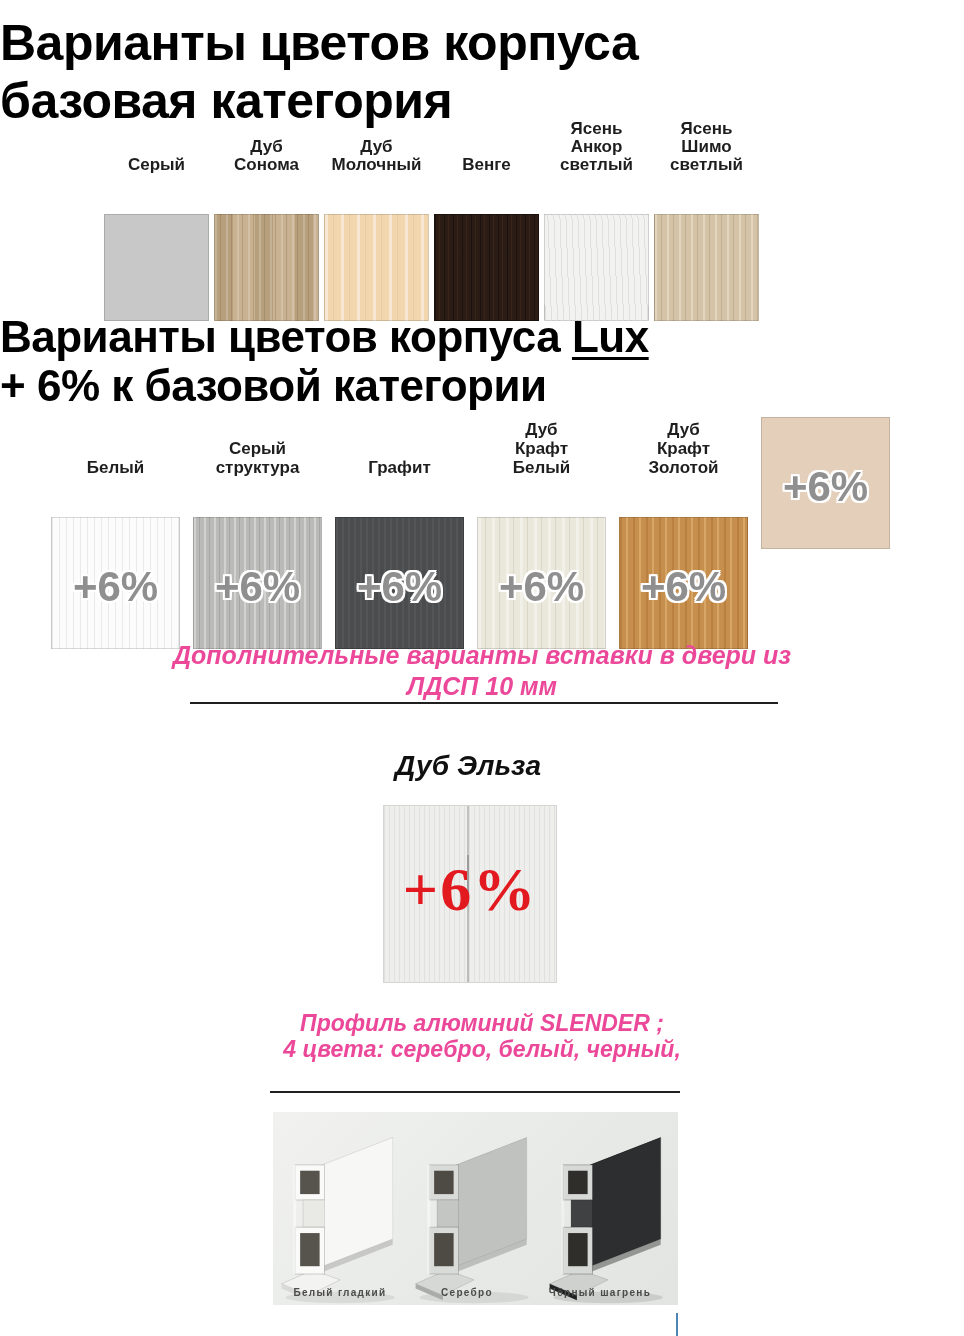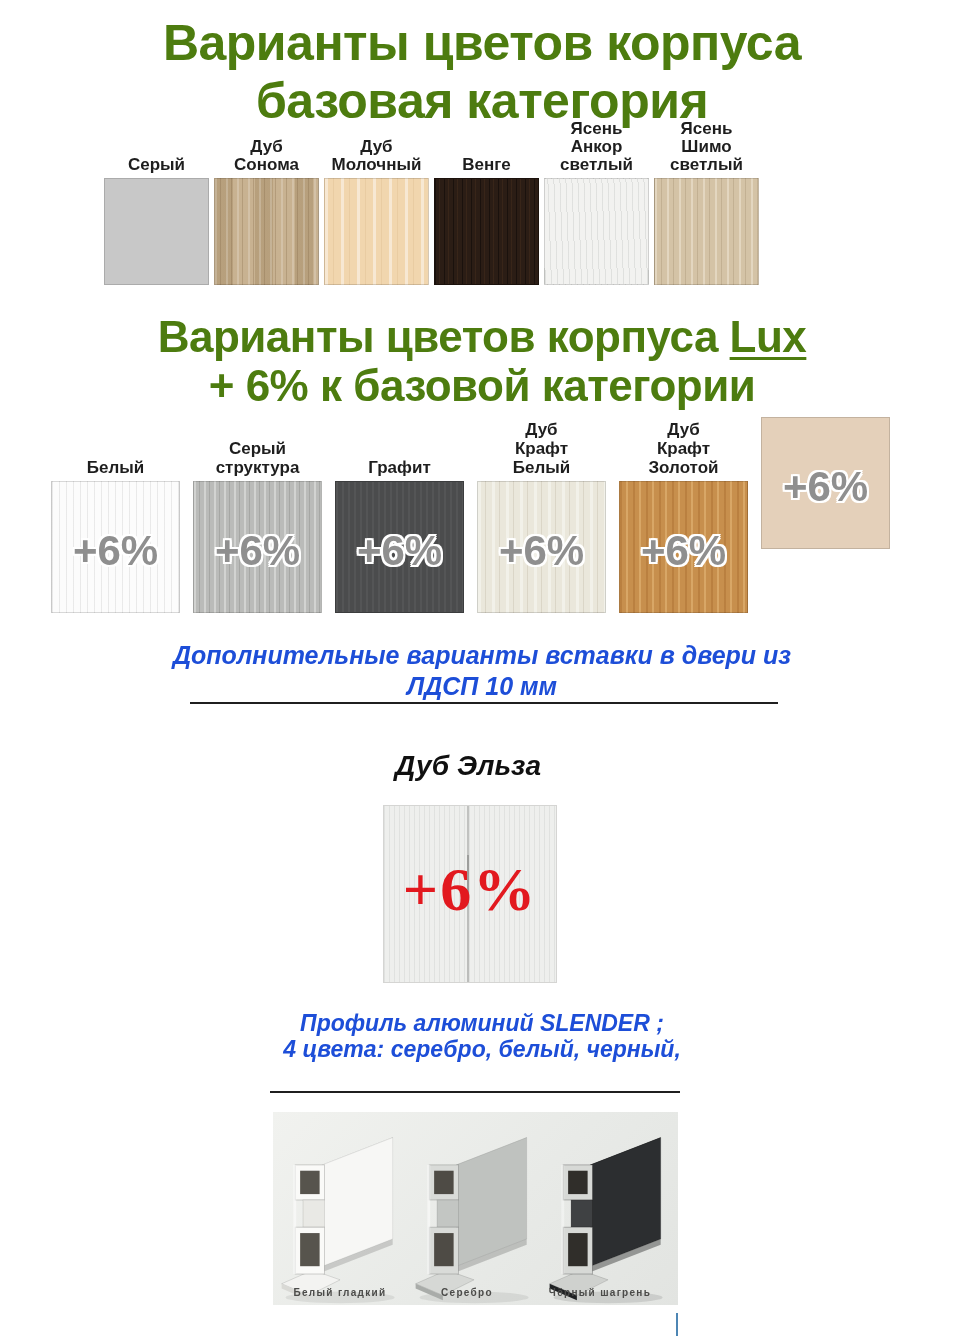--- a/index.html
+++ b/index.html
@@ -7,7 +7,7 @@
         font-family:"Liberation Sans",sans-serif;}
 
   
-  .title{position:absolute;left:0;width:964px;text-align:center;color:#4d7c0f;
+  .title{position:absolute;left:0;width:964px;color:#000000;
          font-weight:700;letter-spacing:-.5px;}
   .title1{top:14px;font-size:50px;line-height:58px;}
   .title2{top:312px;font-size:44px;line-height:49px;}

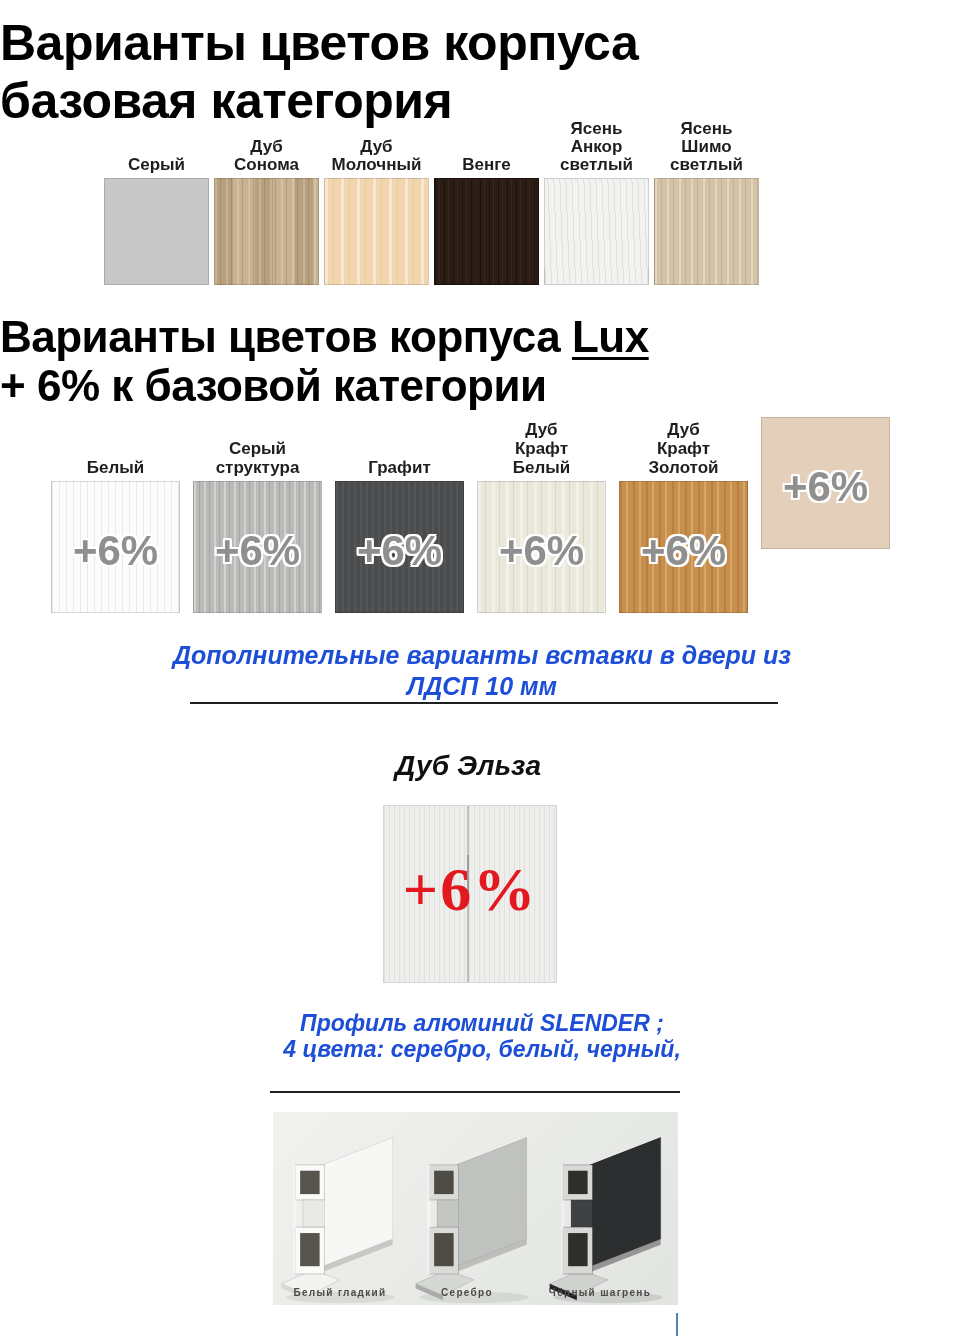--- a/index.html
+++ b/index.html
@@ -17,7 +17,7 @@
   .swrow{position:absolute;display:flex;}
   .row1{left:104px;top:120px;gap:5px;}
   .row2{left:51px;top:417px;gap:13px;}
-  .swcol{display:flex;flex-direction:column;}
+  .swcol{display:flex;flex-direction:column;gap:36px;}
   .row1 .swcol{width:105px;}
   .row2 .swcol{width:129px;}
   .sw-label{display:flex;align-items:flex-end;justify-content:center;text-align:center;

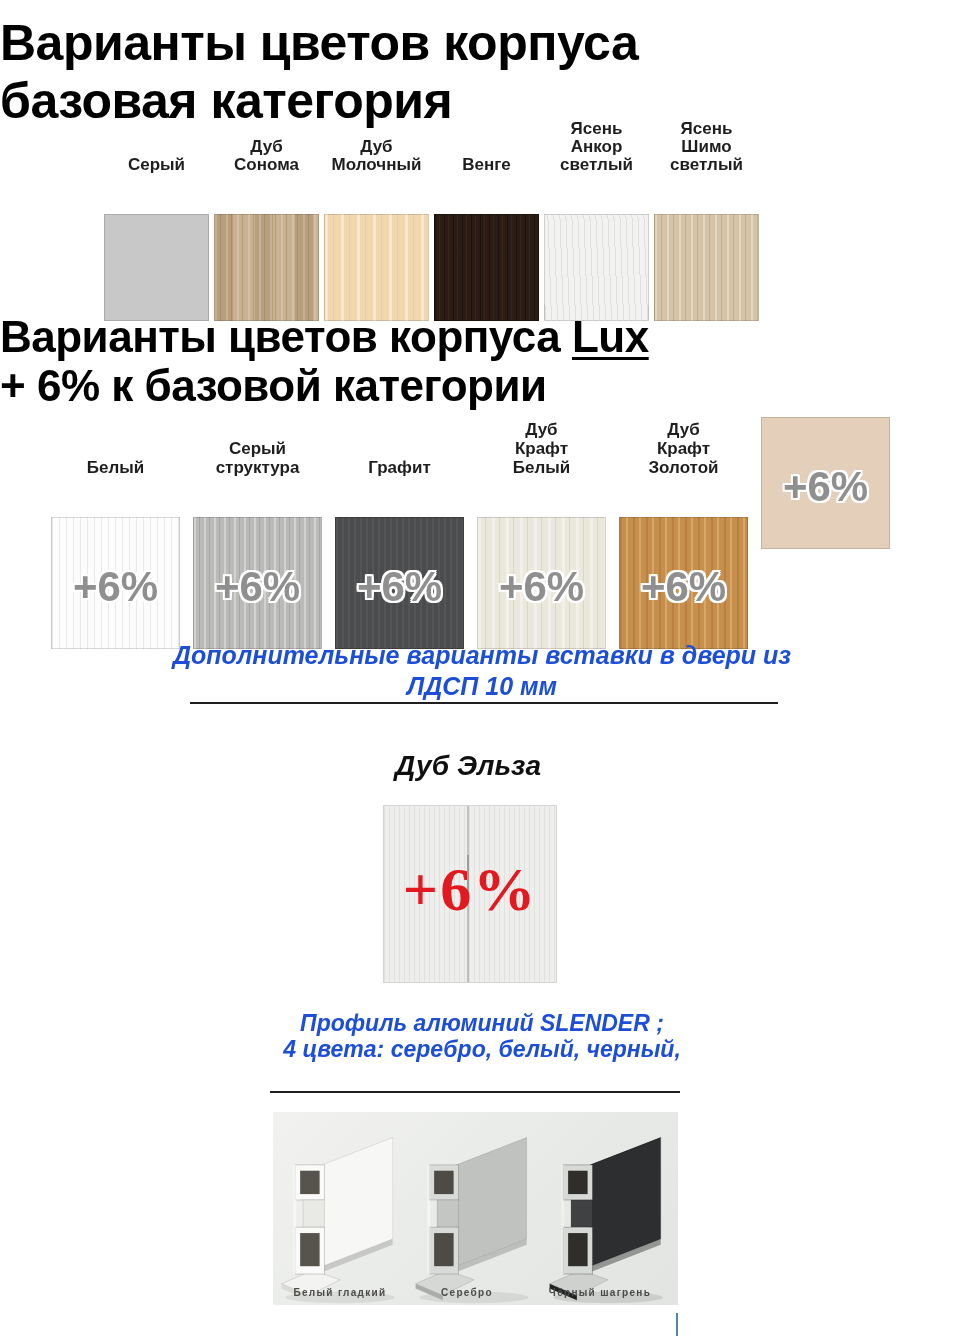--- a/index.html
+++ b/index.html
@@ -69,7 +69,7 @@
   .tex-beige{background:#e4d0ba;}
 
   
-  .note{position:absolute;left:0;width:964px;text-align:center;color:#1d4ed8;
+  .note{position:absolute;left:0;width:964px;text-align:center;color:#ec4899;
         font-weight:700;font-style:italic;}
   .note1{top:640px;font-size:25px;line-height:31px;}
   .note2{top:1010px;font-size:23px;line-height:26px;}

